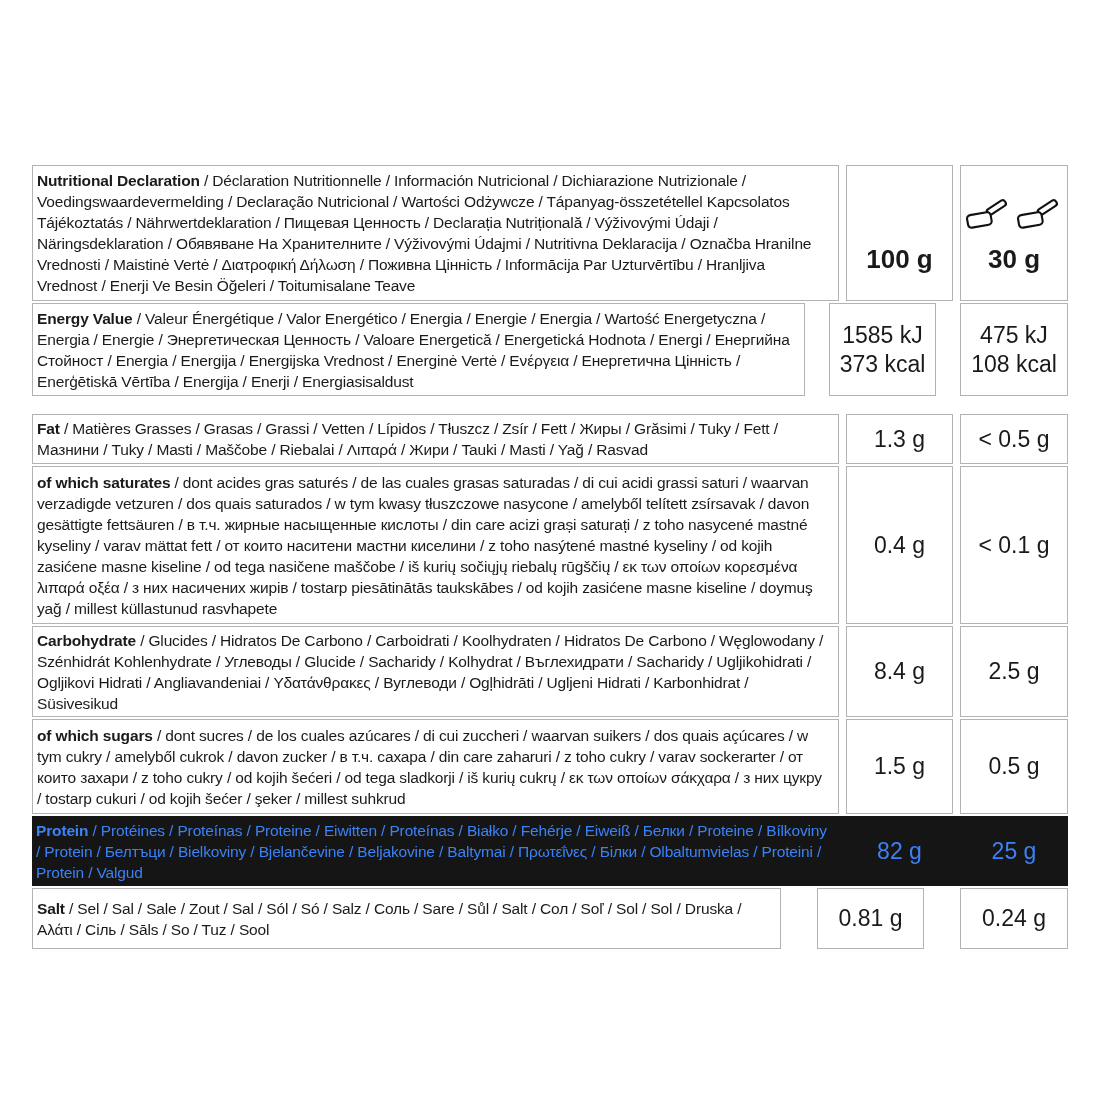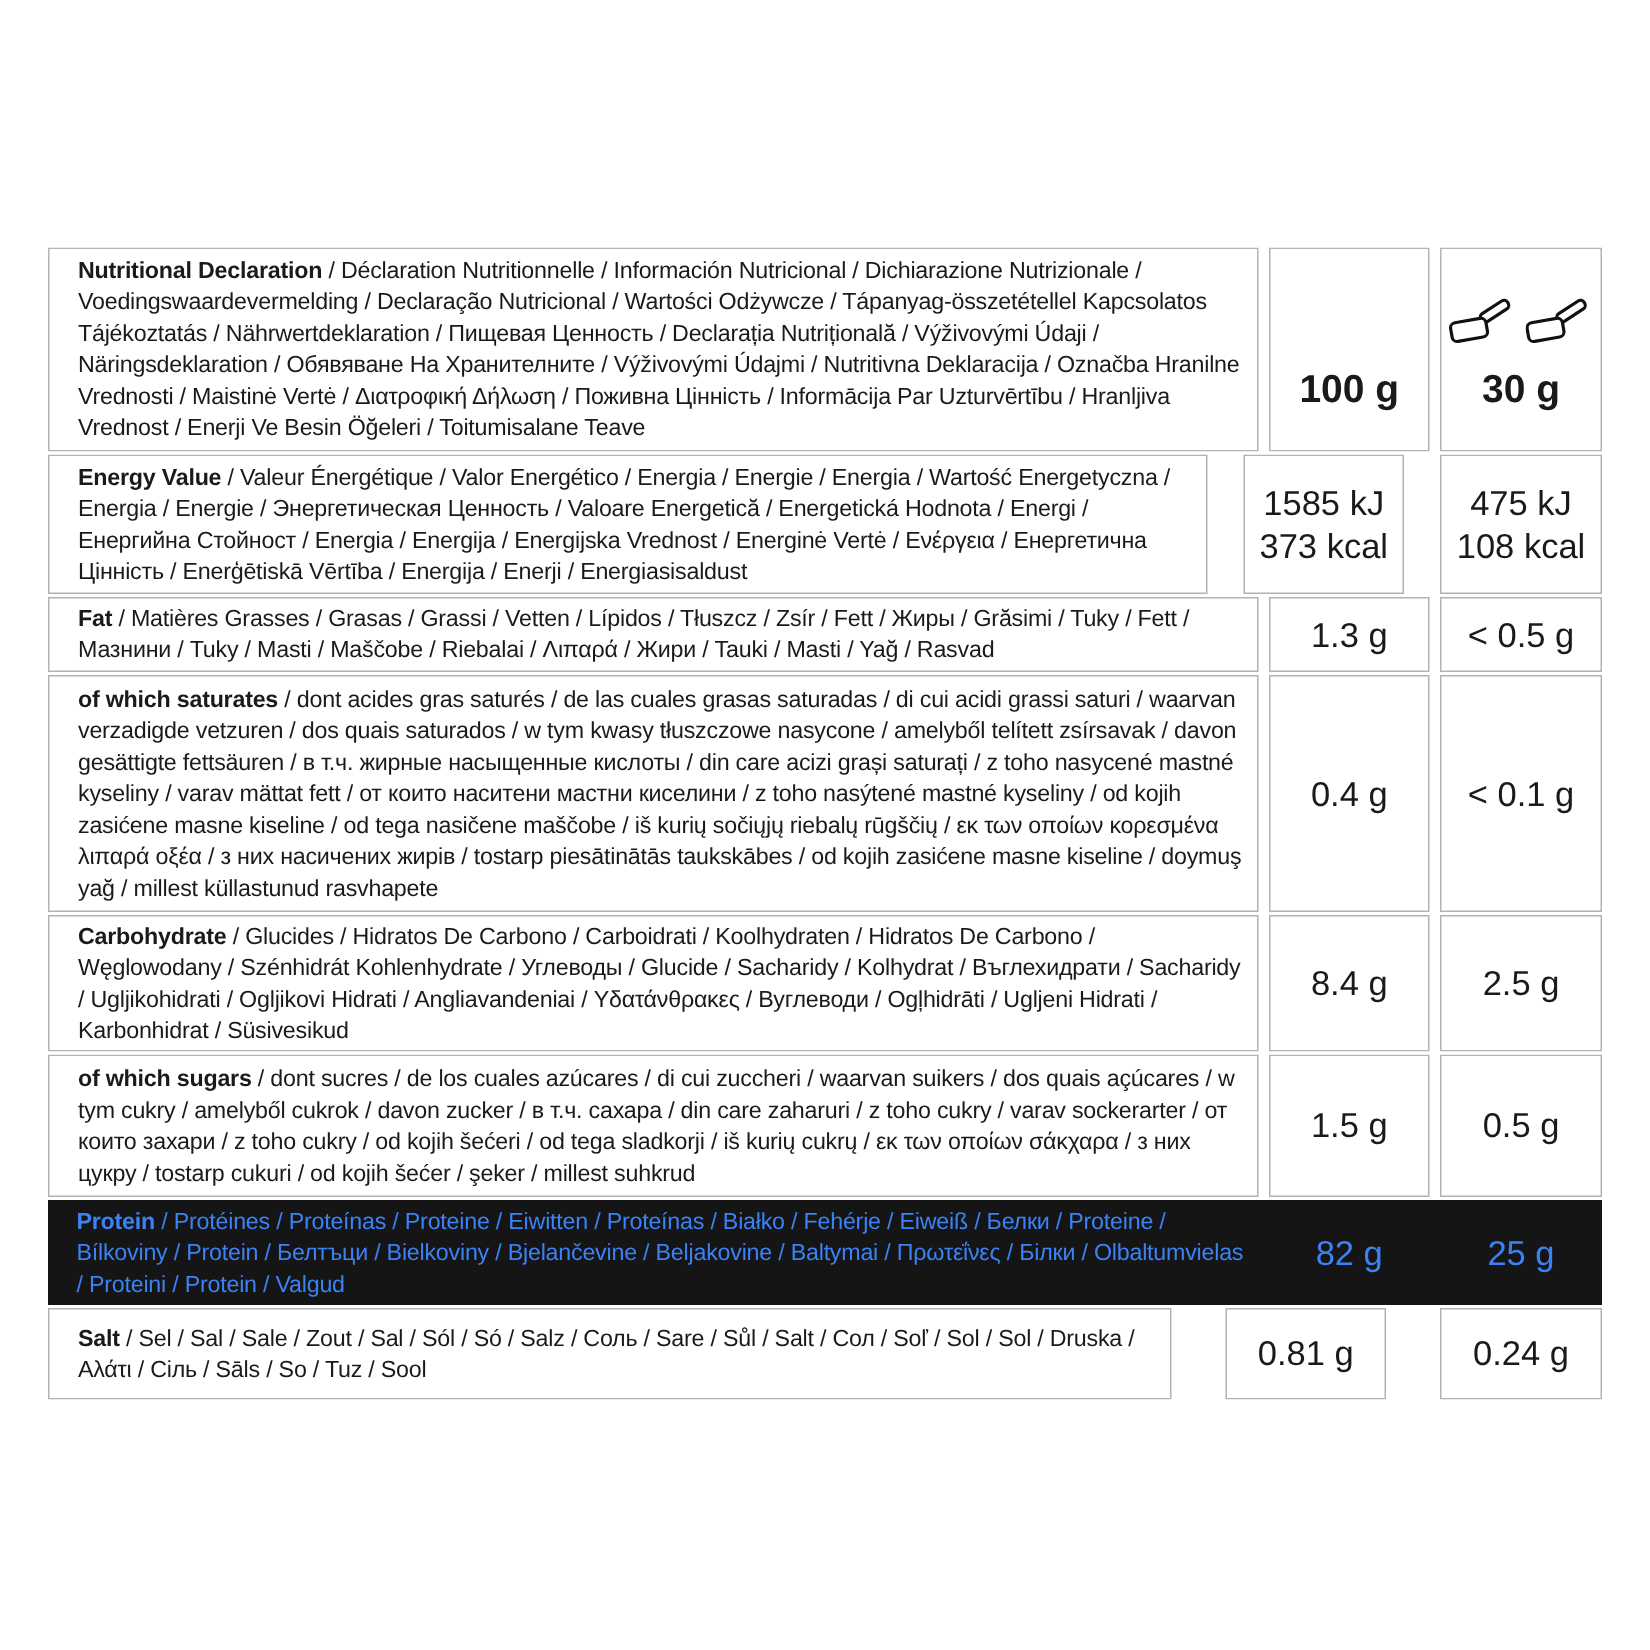--- a/index.html
+++ b/index.html
@@ -26,7 +26,7 @@
   }
   .desc{
     display:flex;align-items:center;
-    padding:4px 10px 4px 19px;
+    padding:4px 10px 4px 4px;
     font-size:15.5px;line-height:21px;letter-spacing:-0.15px;
   }
   .term{font-weight:bold;}

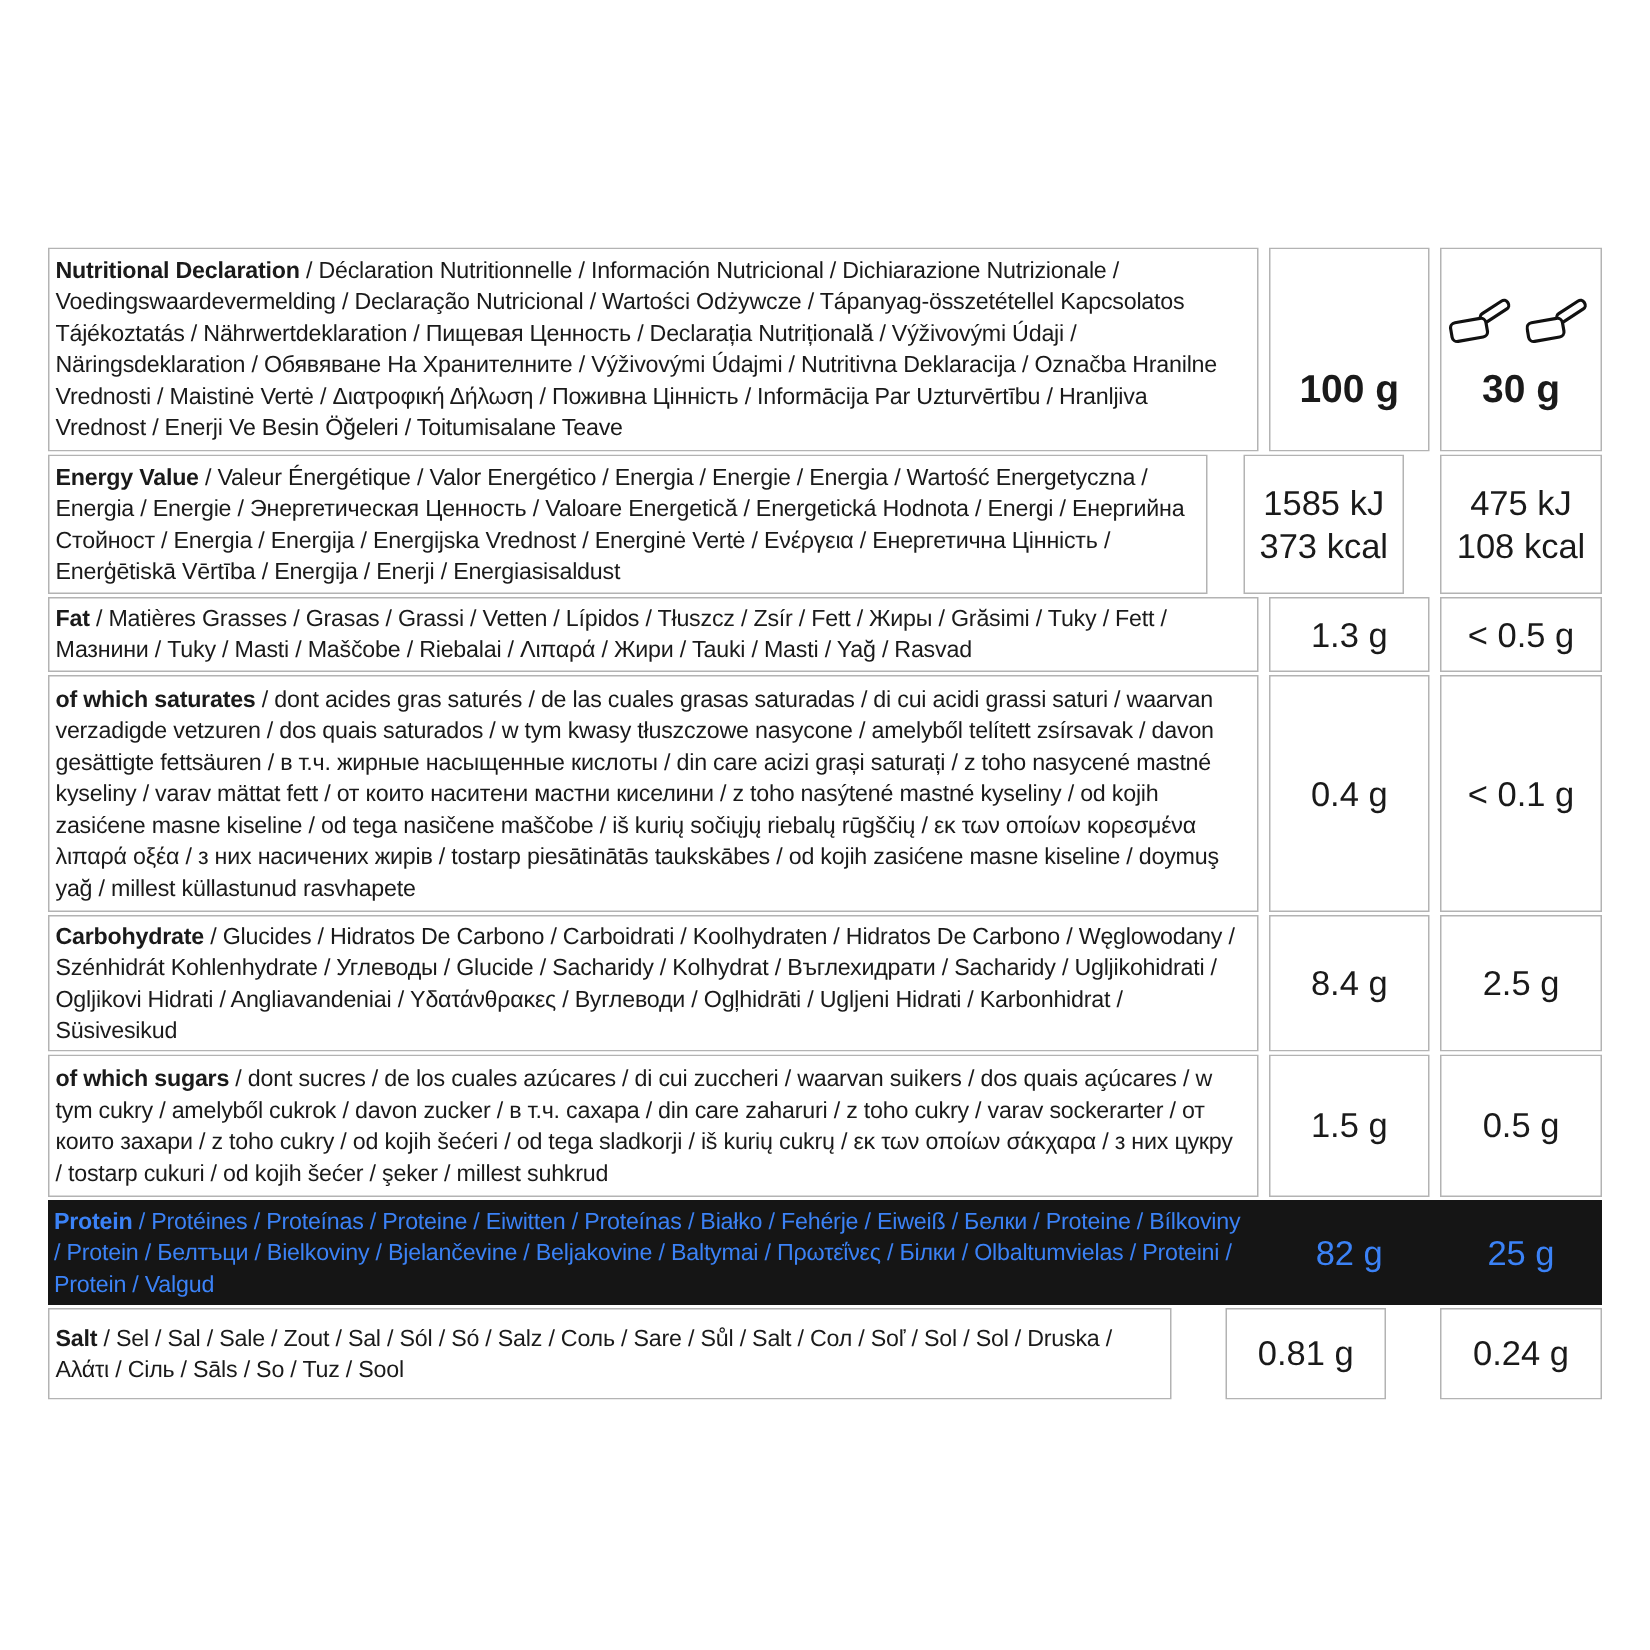--- a/index.html
+++ b/index.html
@@ -38,7 +38,7 @@
   
   .r0{height:136px;}
   .r1{height:93px;gap:24px;}
-  .r2{height:50px;}
+  .r2{height:50px;margin-top:16px;}
   .r3{height:158px;}
   .r4{height:91px;}
   .r5{height:95px;}

